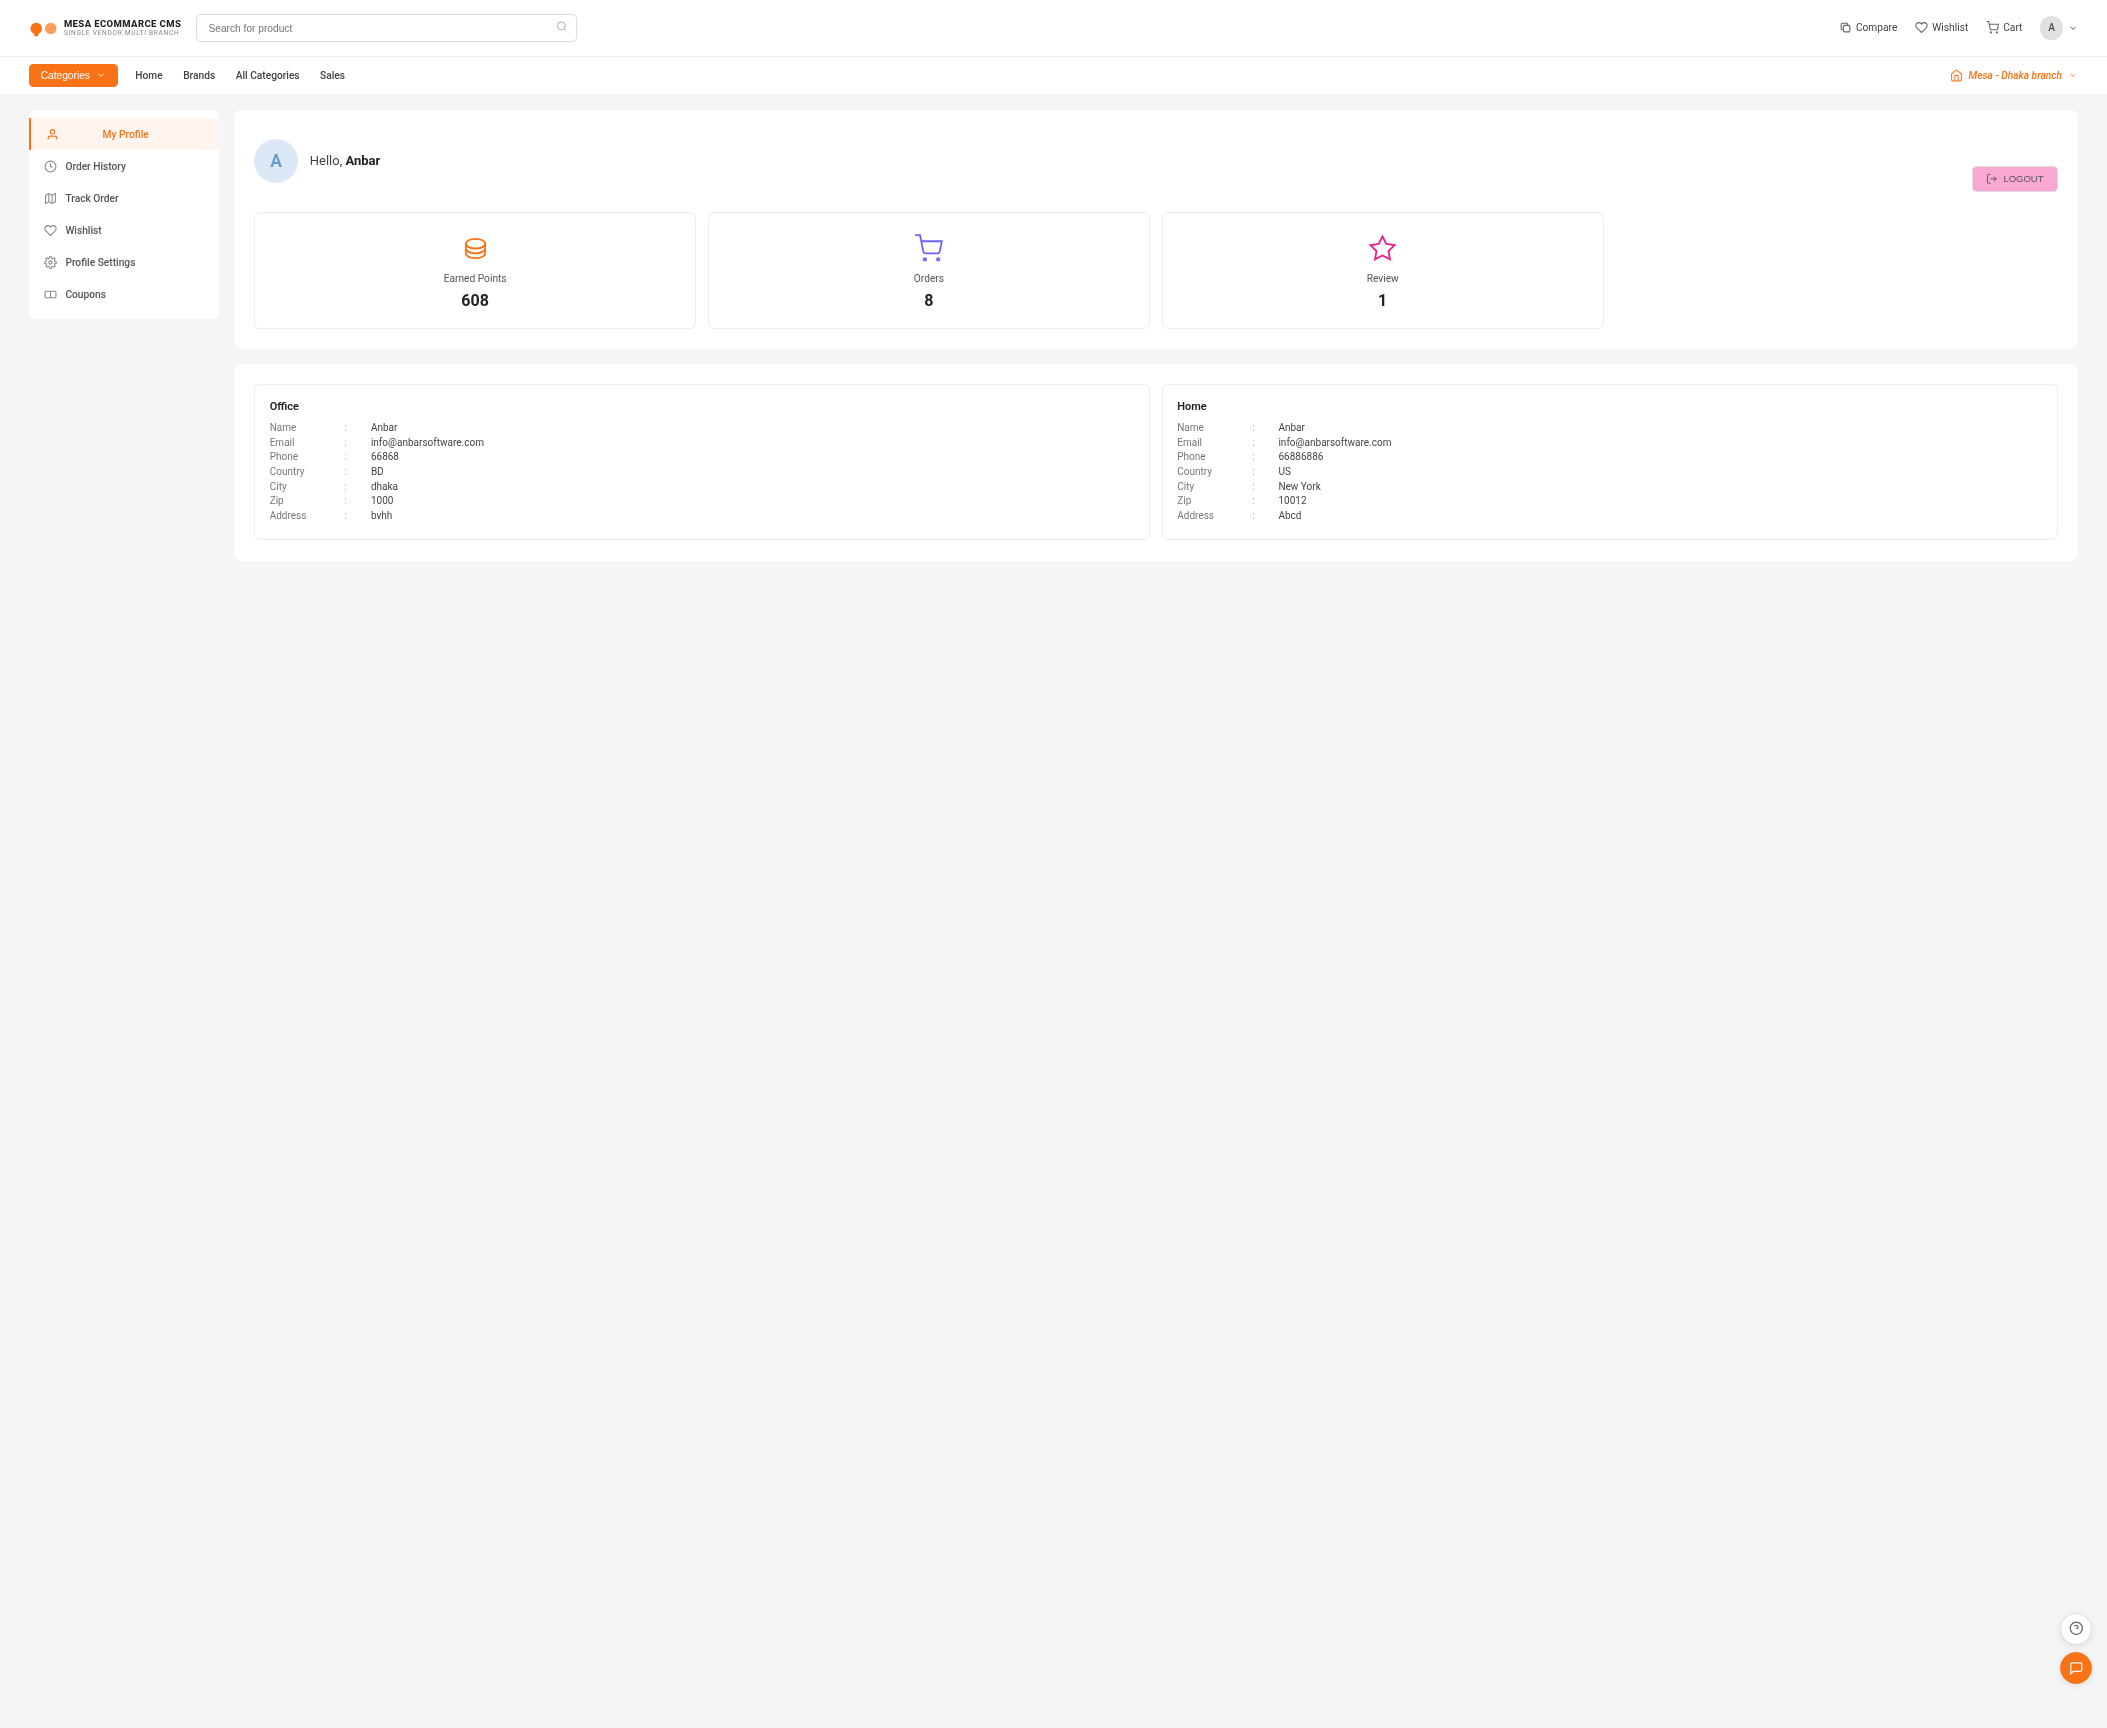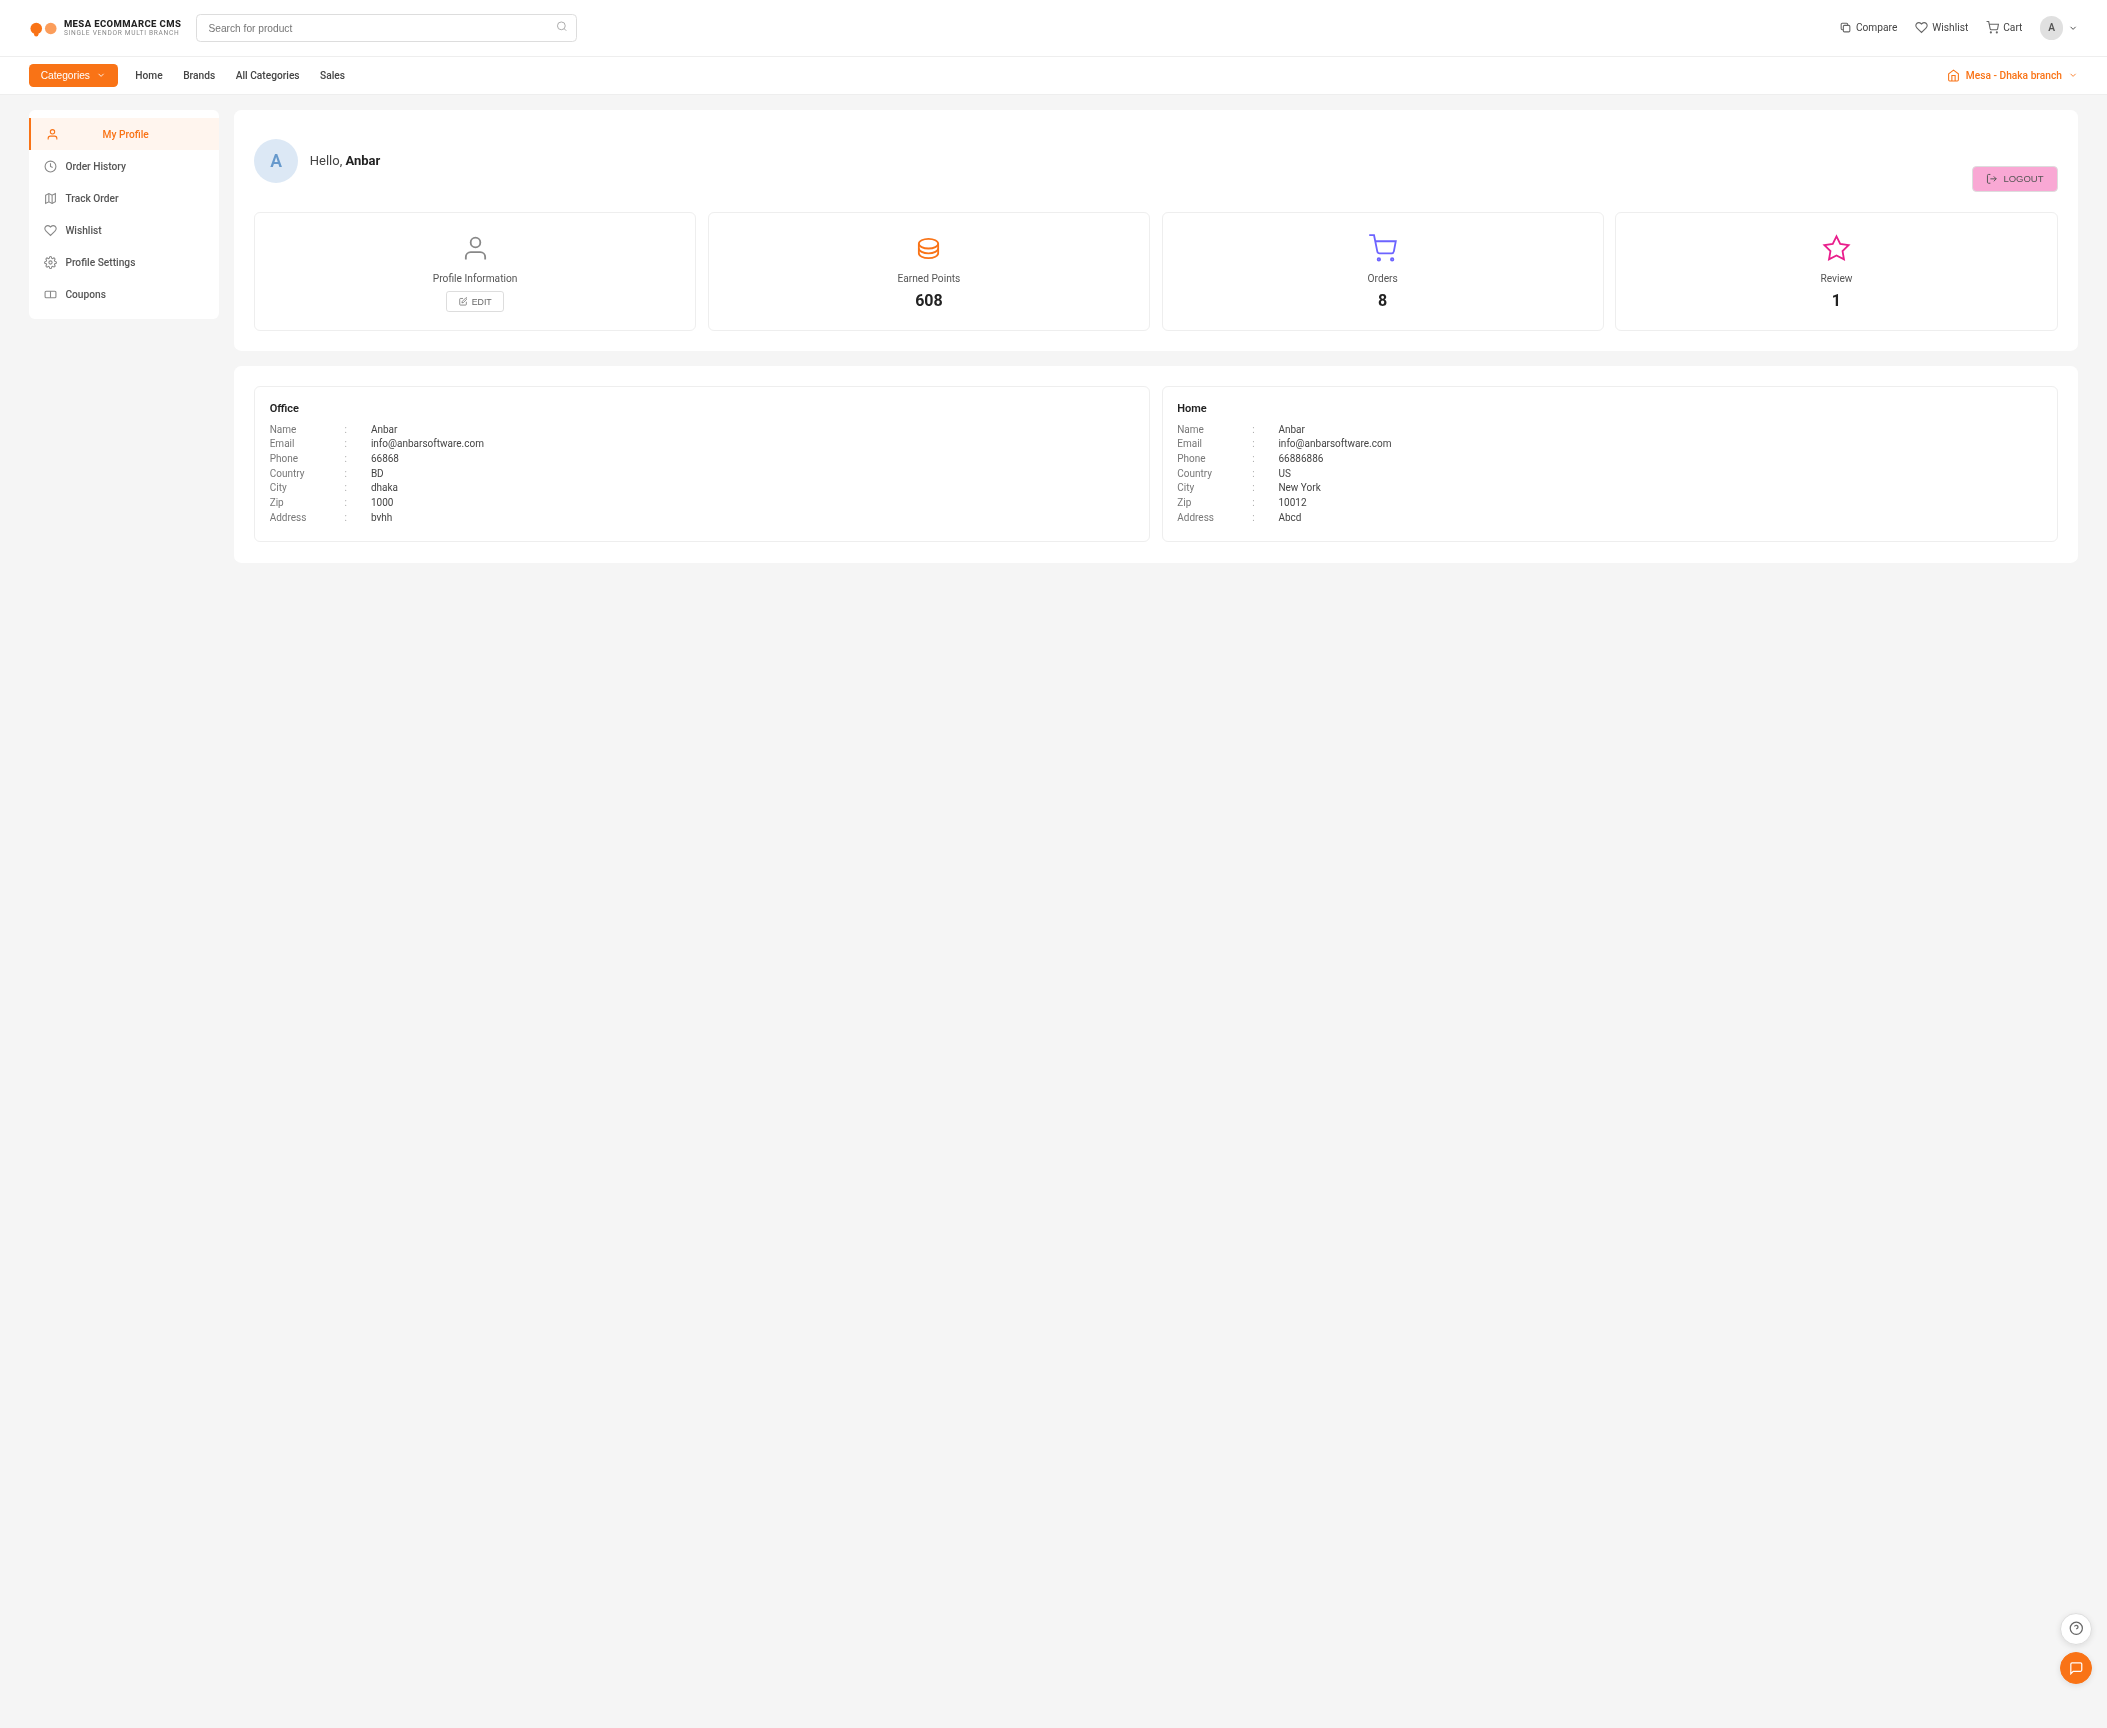--- a/index.html
+++ b/index.html
@@ -26,7 +26,7 @@
     .categories-btn { background: #f97316; color: #fff; border: none; border-radius: 4.4px; padding: 5.9px 11.7px; font-size: 10.2px; cursor: pointer; display: flex; align-items: center; gap: 5.9px; font-weight: 500; margin-right: 17.6px; }
     .nav-links { display: flex; gap: 20.5px; }
     .nav-link { color: #444; text-decoration: none; font-size: 10.2px; font-weight: 500; cursor: pointer; }
-    .branch-selector { margin-left: auto; display: flex; align-items: center; gap: 5.9px; color: #f97316; font-size: 10.2px; cursor: pointer; font-weight: 500; }
+    .branch-selector { margin-left: auto; display: flex; align-items: center; gap: 5.9px; color: #f97316; font-size: 10.2px; cursor: pointer; font-weight: 500; font-style: italic; }
 
     
     .main-content { display: flex; gap: 0; padding: 14.6px 29px; min-height: calc(100vh - 85px); }

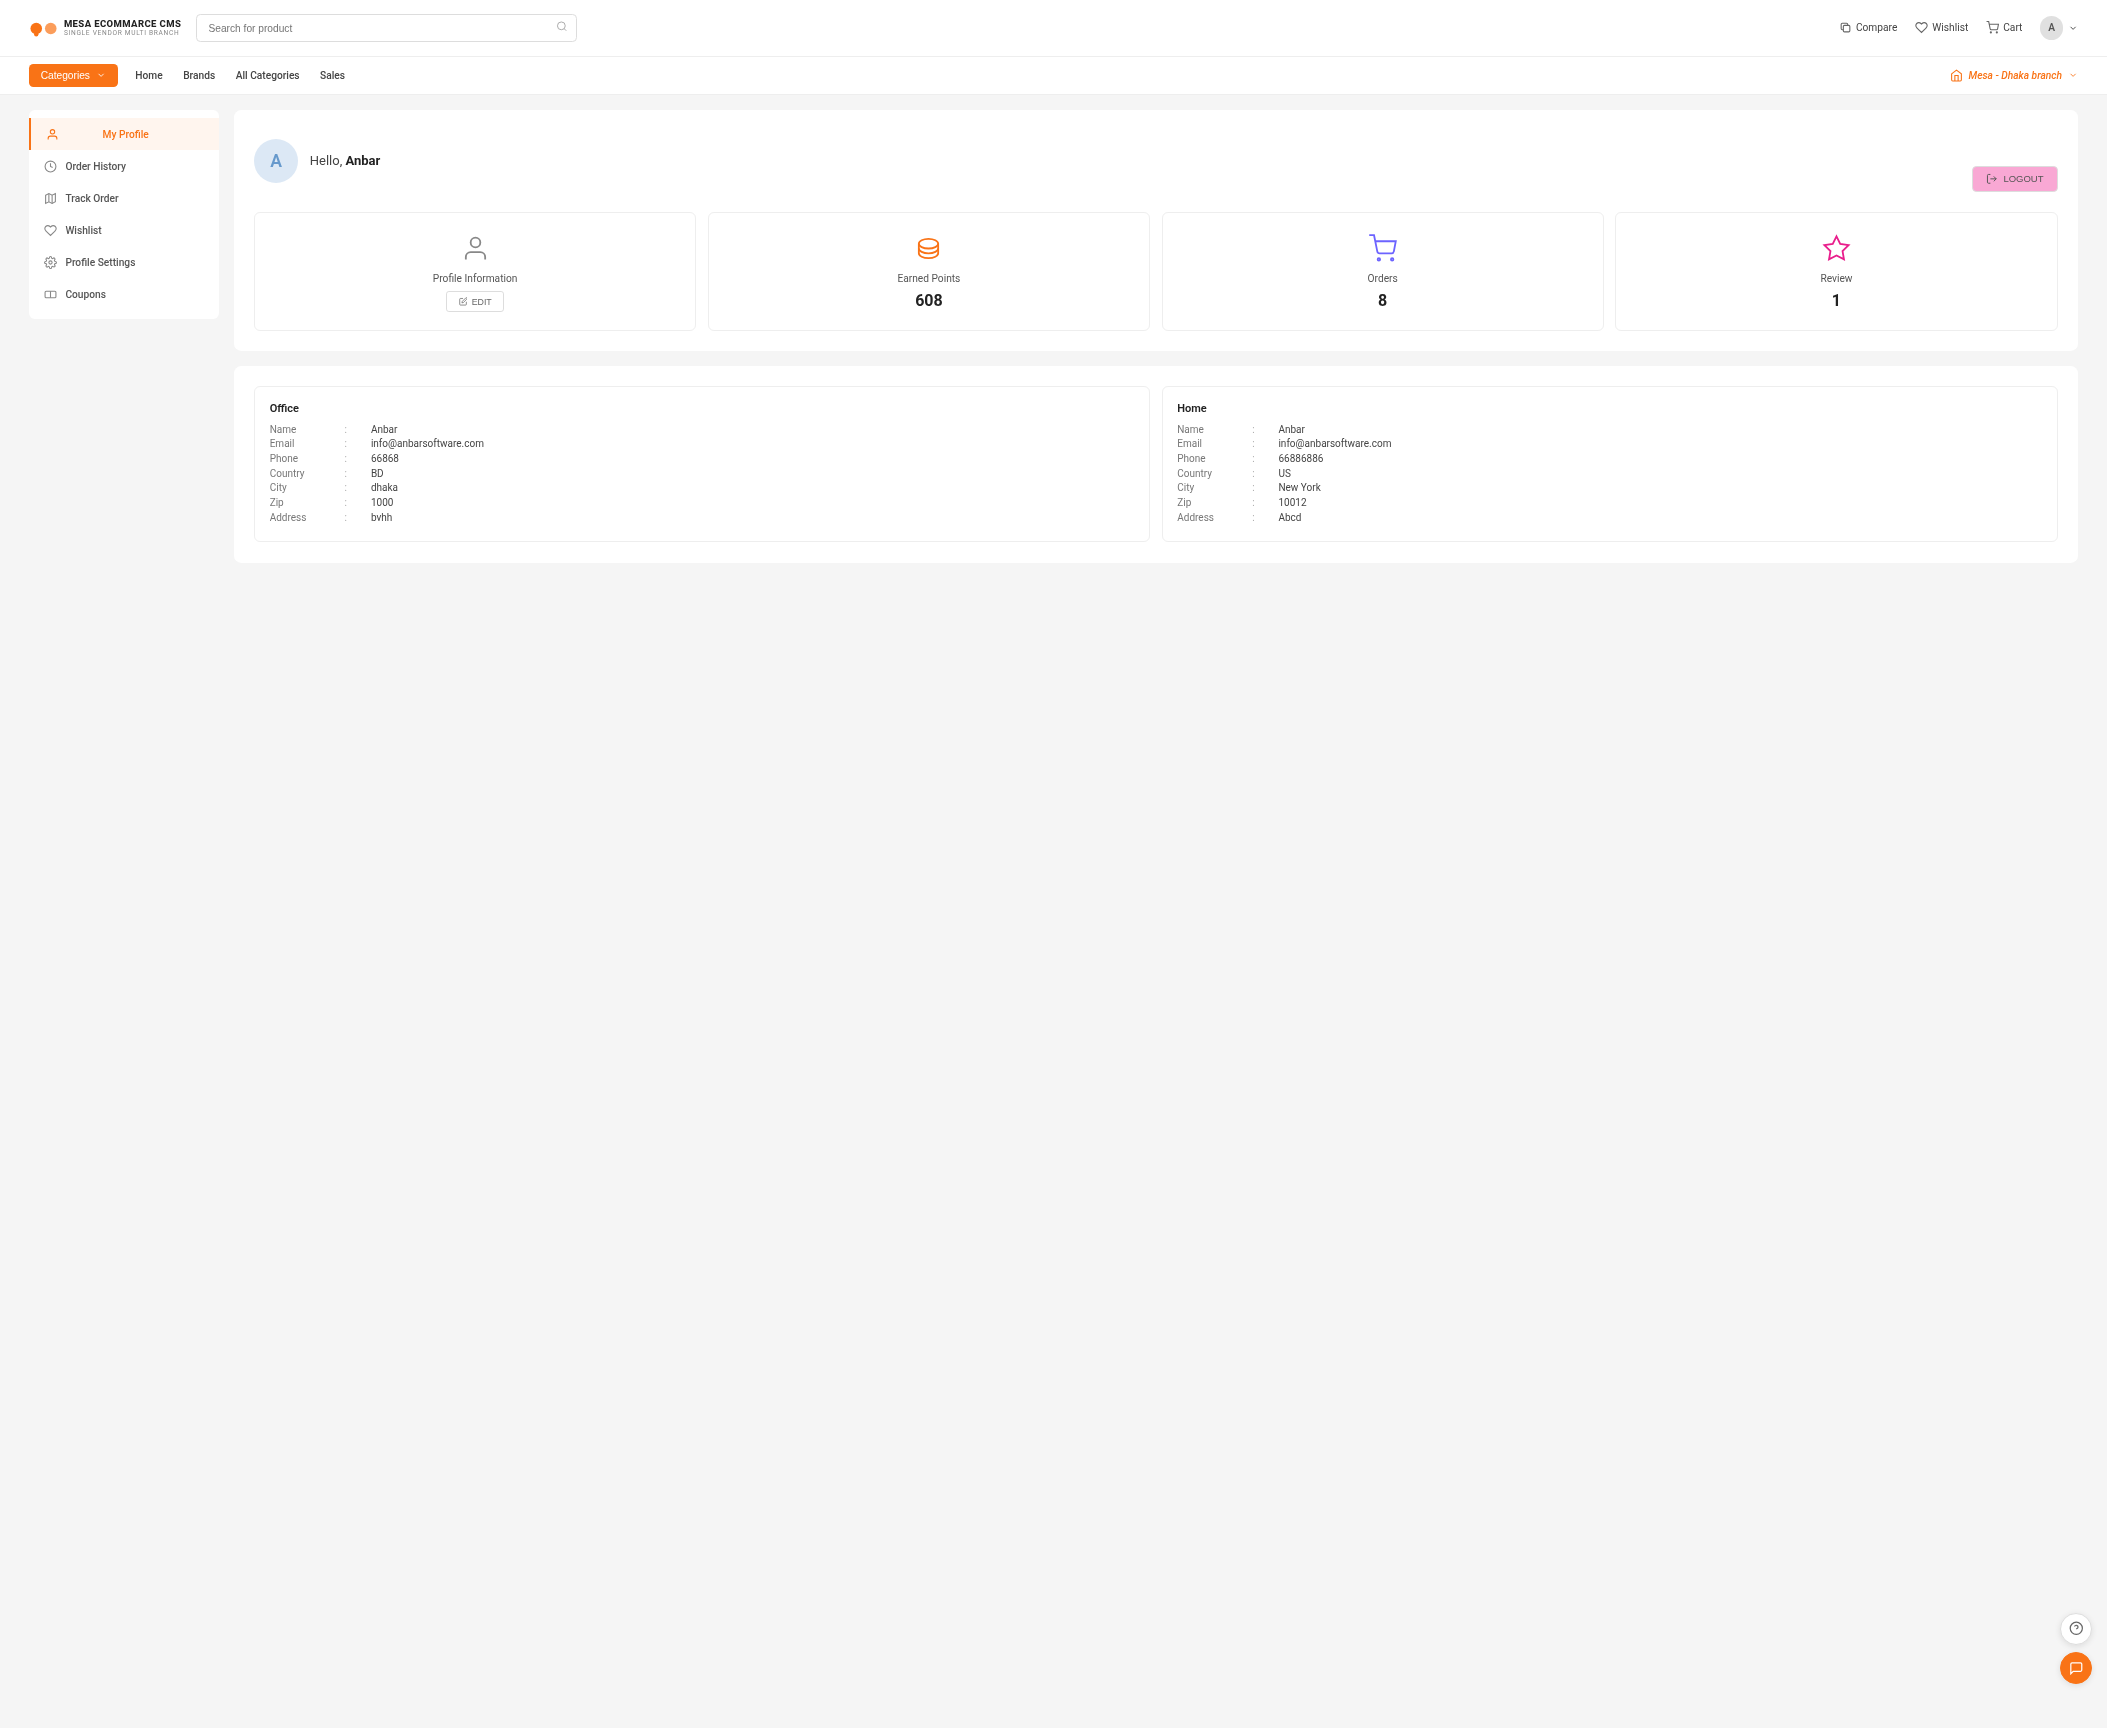--- a/index.html
+++ b/index.html
@@ -228,22 +228,6 @@
 
       <div class="stats-grid">
 
-        <div class="stat-card">
-          <div class="stat-icon">
-            <svg width="29" height="29" viewBox="0 0 24 24" fill="none" stroke="#888" stroke-width="1.5">
-              <path d="M20 21v-2a4 4 0 00-4-4H8a4 4 0 00-4 4v2"></path>
-                <circle cx="12" cy="7" r="4"></circle>
-            </svg>
-          </div>
-          <span class="stat-label">Profile Information</span>
-          <button class="edit-btn">
-            <svg width="8.8" height="8.8" viewBox="0 0 24 24" fill="none" stroke="currentColor" stroke-width="2">
-              <path d="M11 4H4a2 2 0 00-2 2v14a2 2 0 002 2h14a2 2 0 002-2v-7"></path>
-                <path d="M18.5 2.5a2.121 2.121 0 013 3L12 15l-4 1 1-4 9.5-9.5z"></path>
-            </svg>
-            <span>EDIT</span>
-          </button>
-        </div>
 
         <div class="stat-card">
           <div class="stat-icon">

